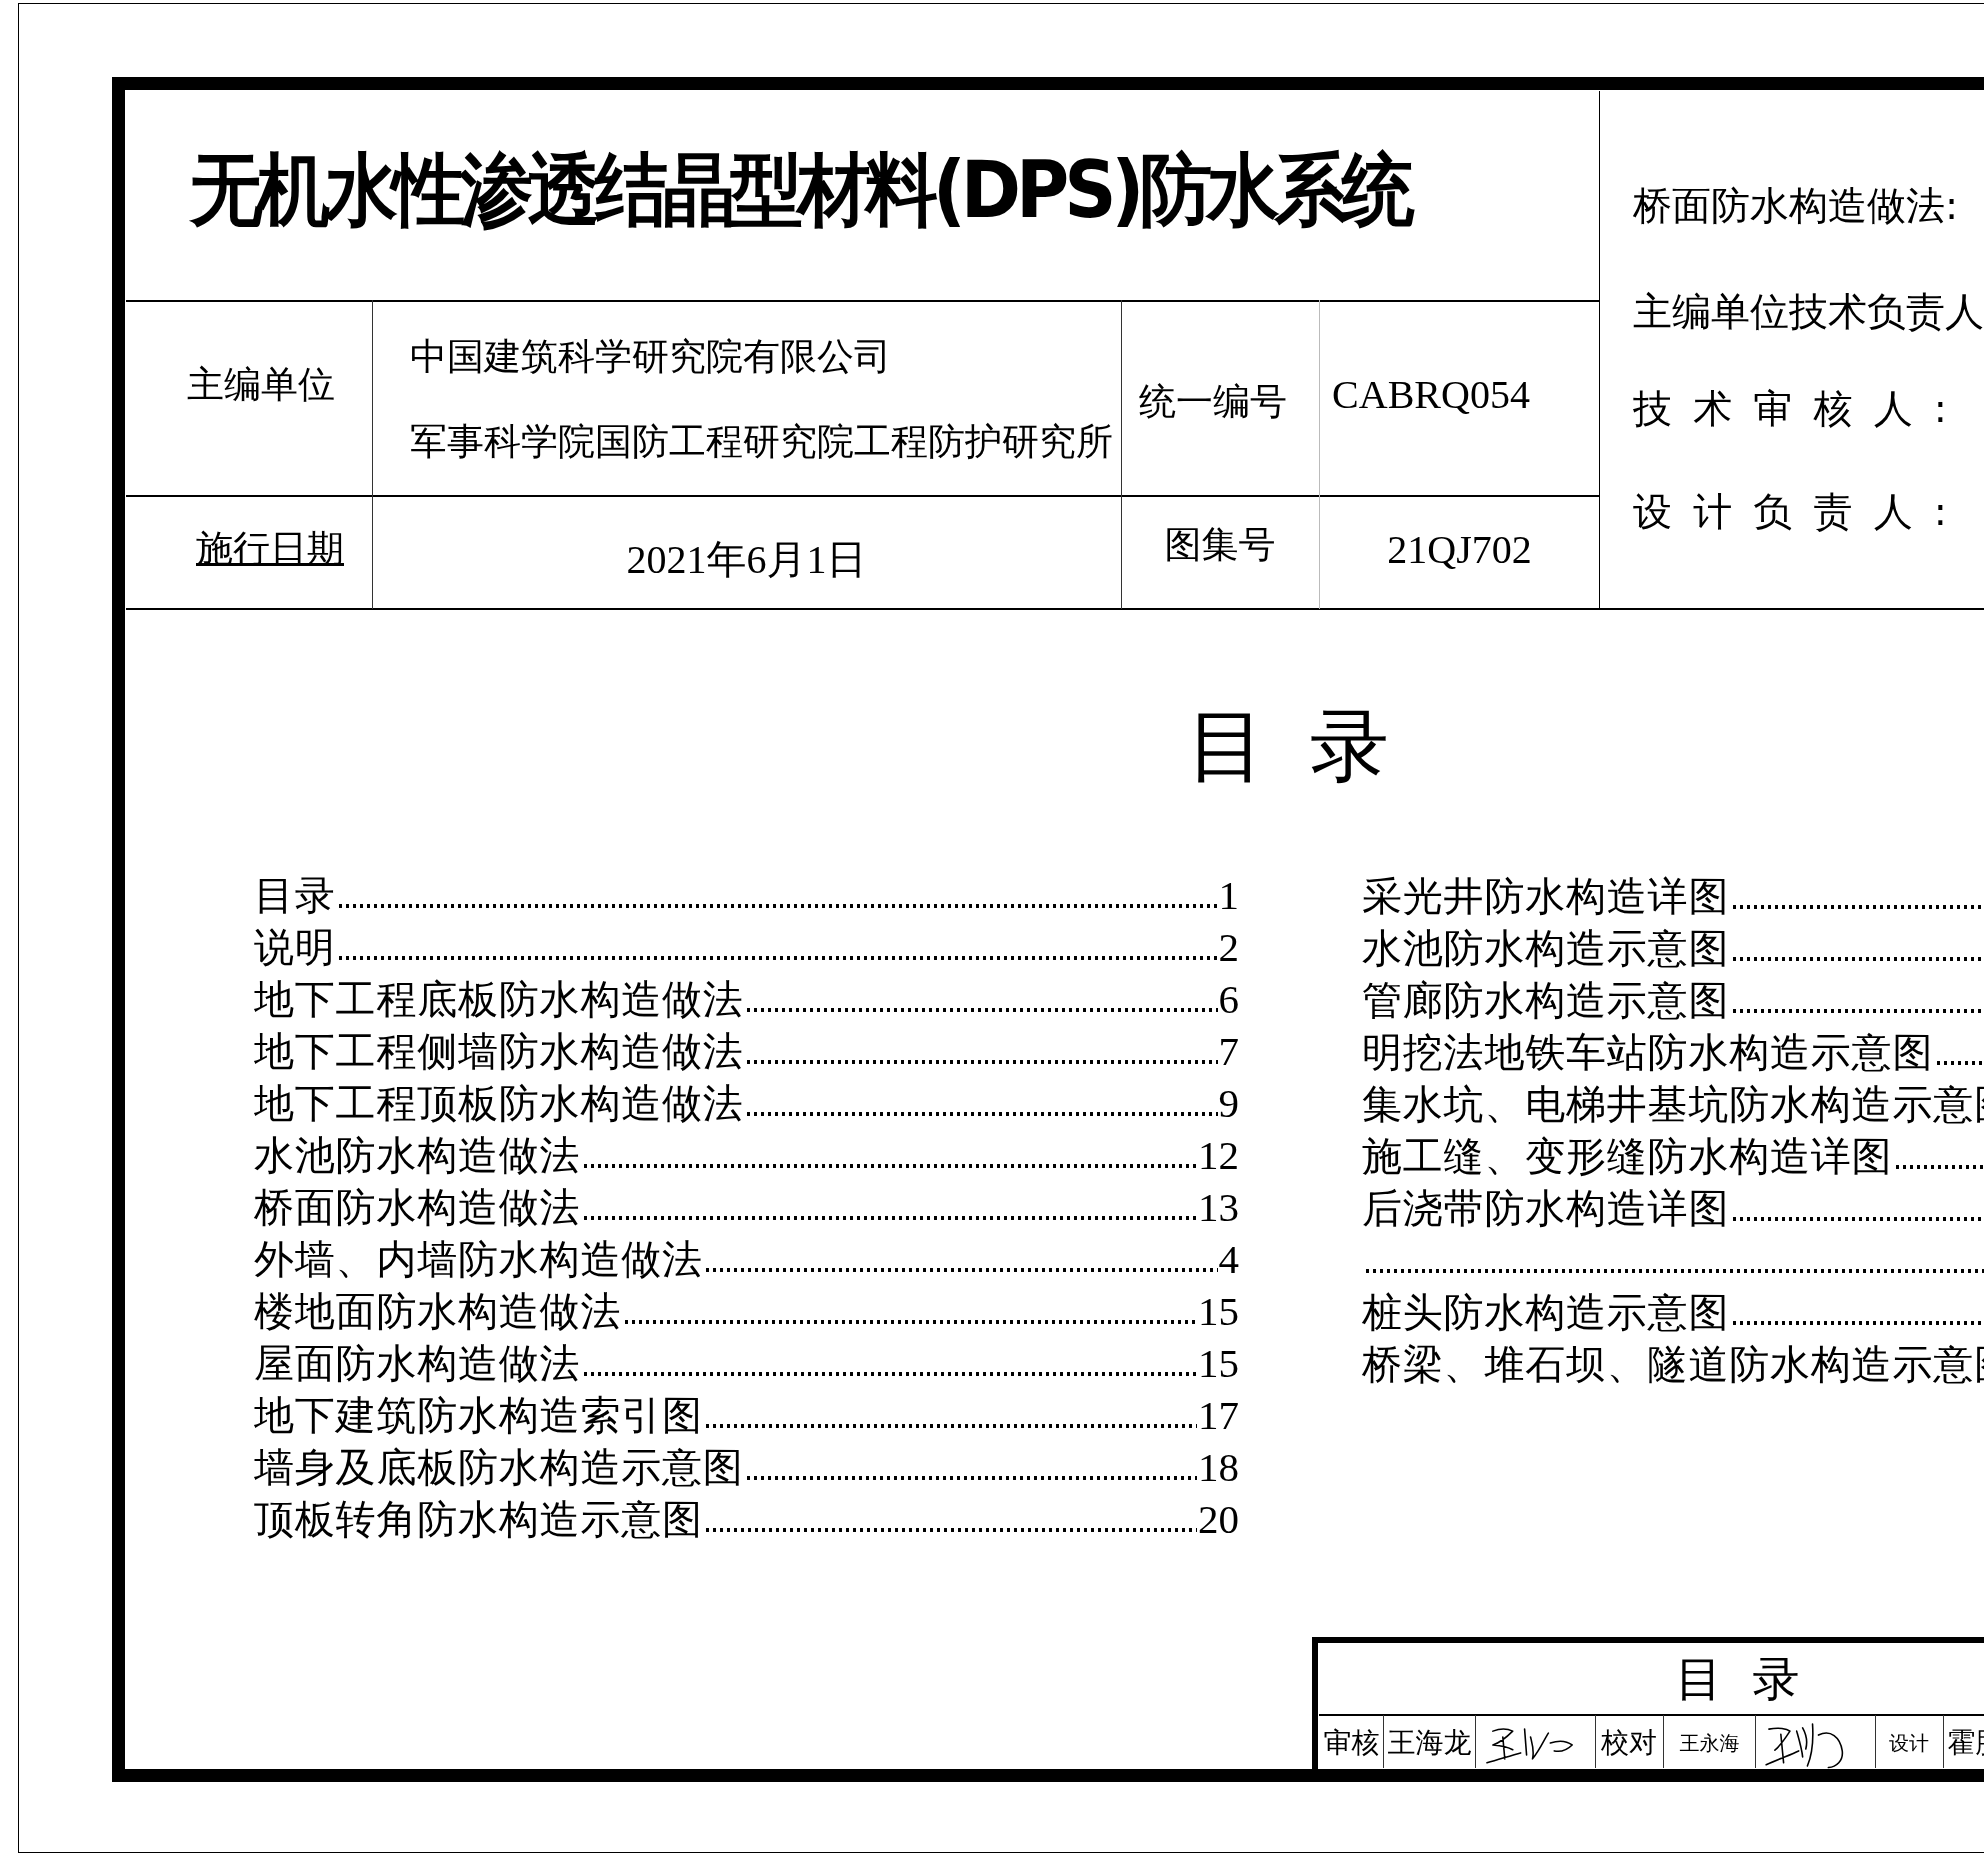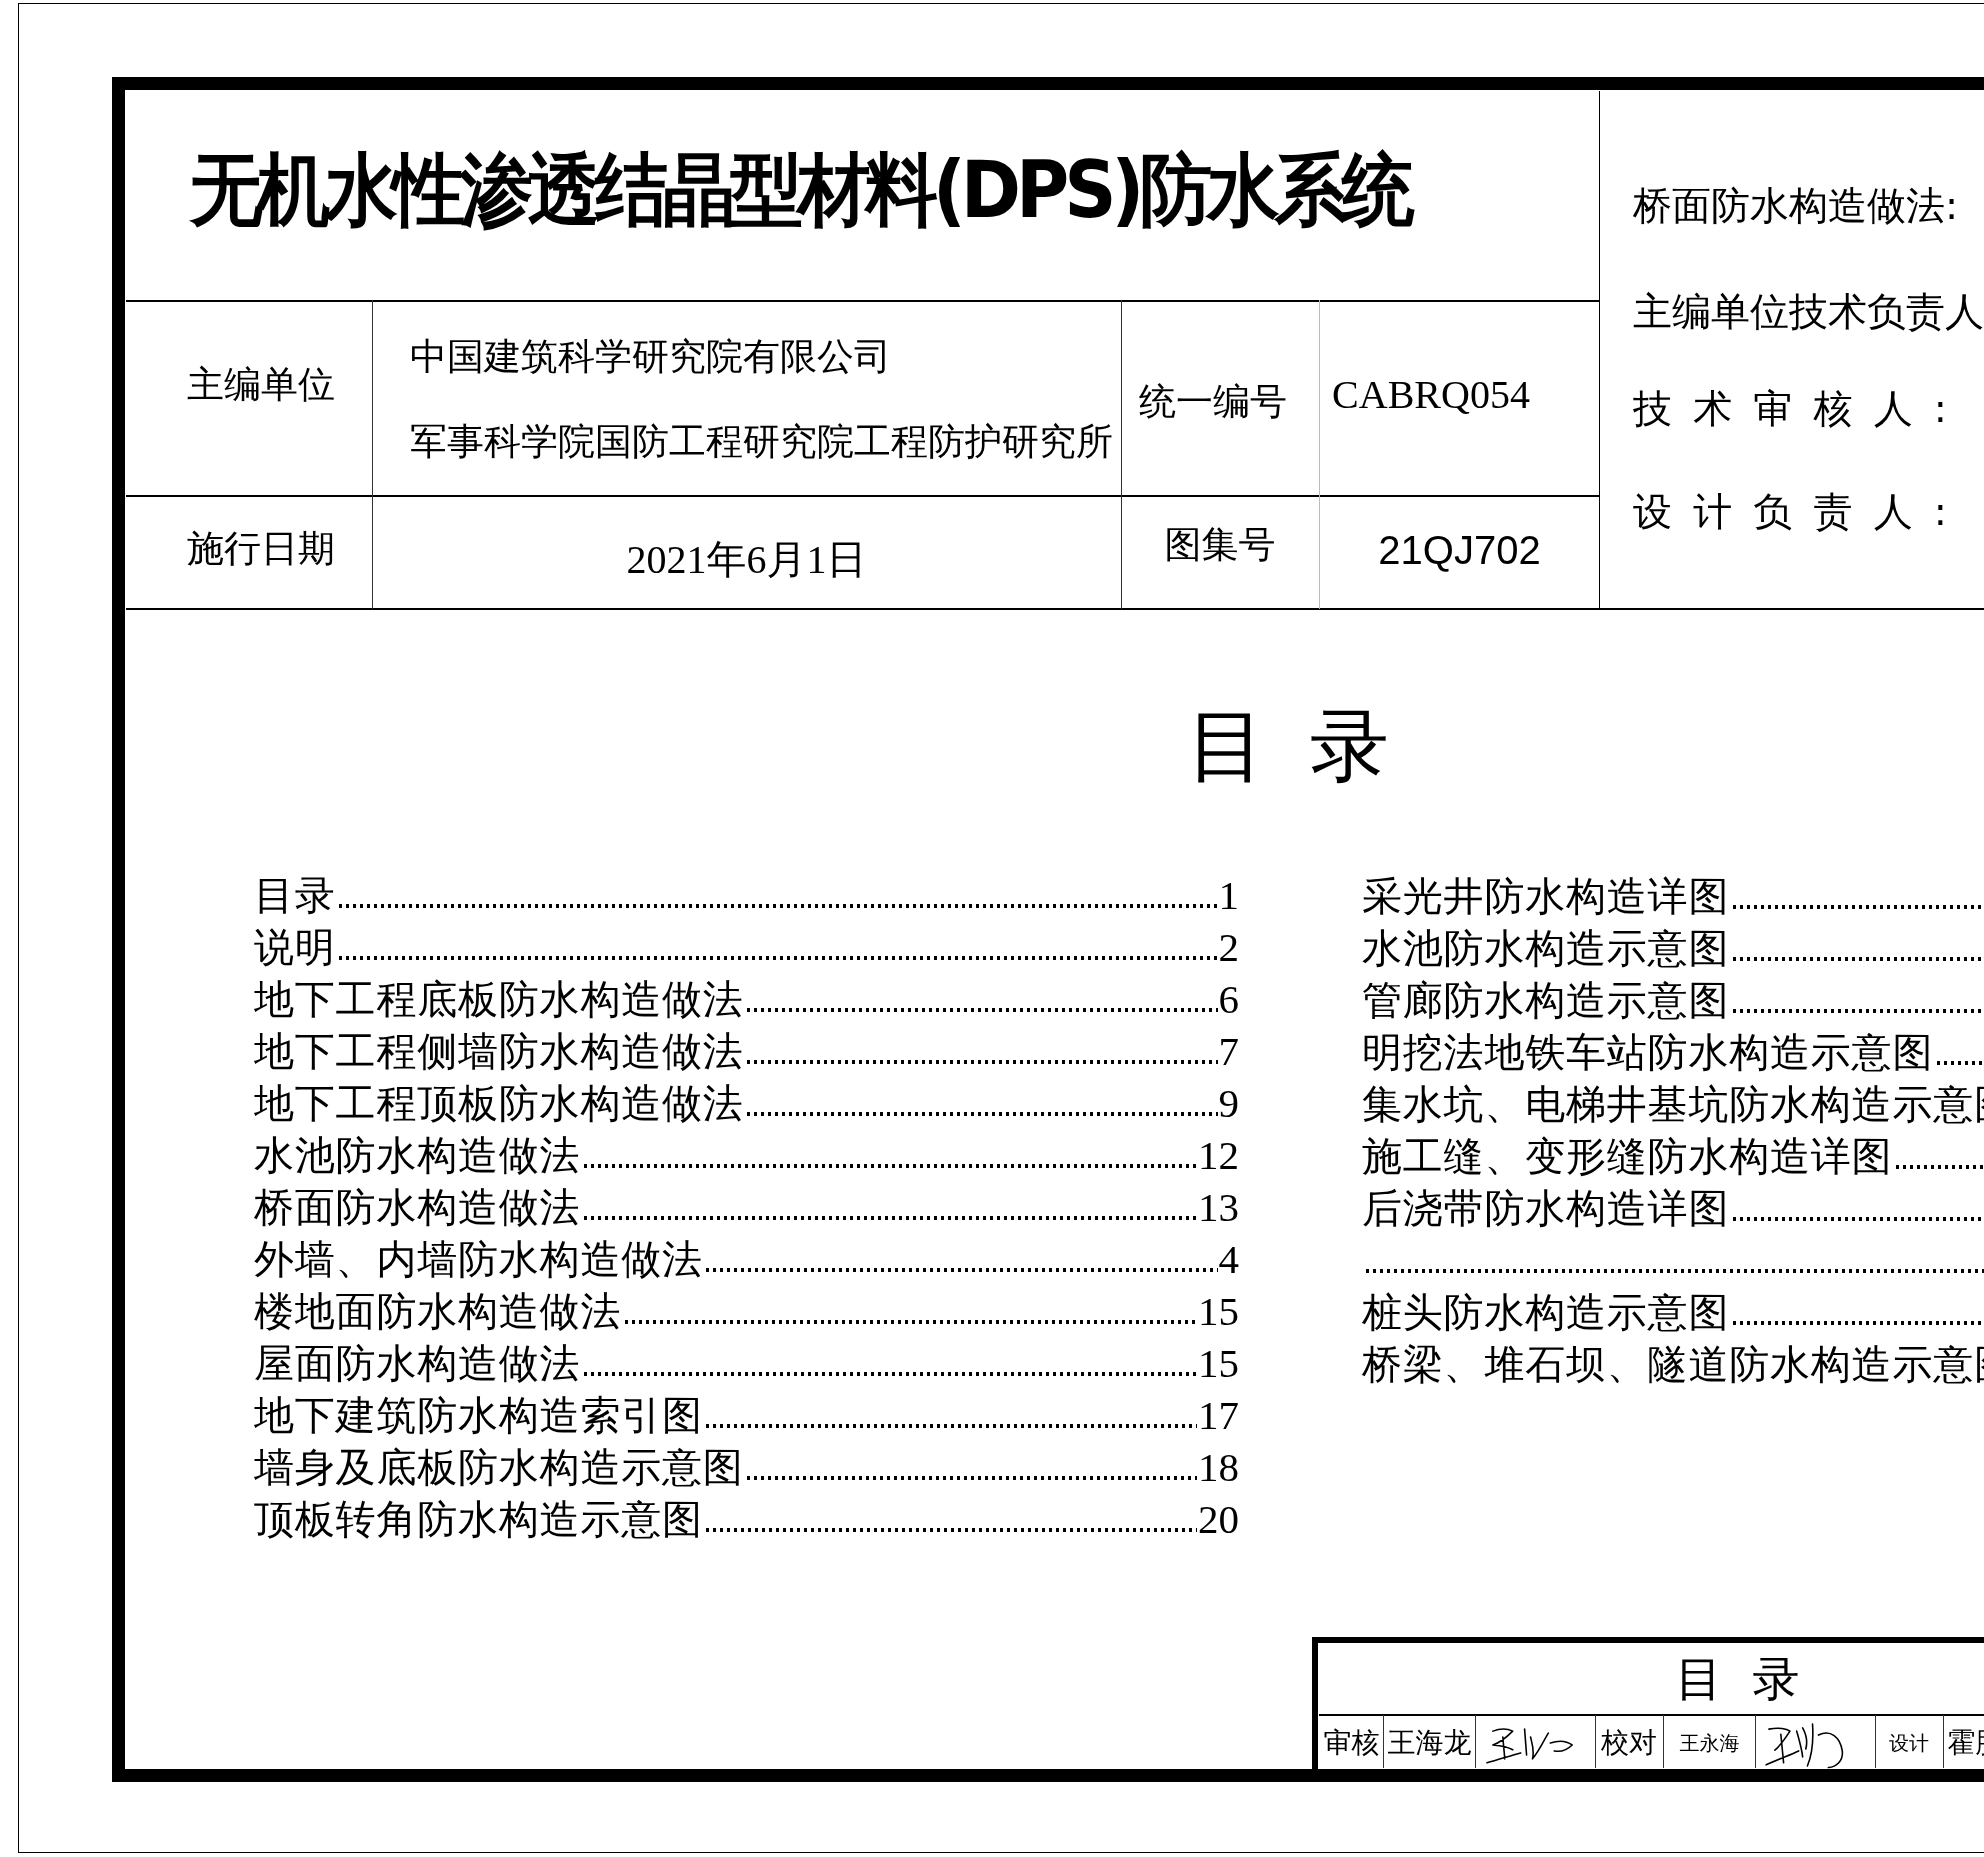--- a/index.html
+++ b/index.html
@@ -49,7 +49,7 @@
   <div class="cell-text" style="left:410px; top:420px;">军事科学院国防工程研究院工程防护研究所</div>
   <div class="cell-text" style="left:1139px; top:380px;">统一编号</div>
   <div class="cell-text" style="left:1319px; width:224px; top:373px; text-align:center; font-family:'Liberation Serif', serif; font-size:40px;">CABRQ054</div>
-  <div class="cell-text" style="left:187px; top:527px;">施行日期</div>
+  <div class="cell-text" style="left:196px; top:527px;text-decoration:underline;">施行日期</div>
   <div class="cell-text" style="left:372px; width:749px; top:538px; text-align:center; font-family:'Liberation Serif', serif; font-size:40px;">2021年6月1日</div>
   <div class="cell-text" style="left:1121px; width:198px; top:523px; text-align:center;">图集号</div>
   <div class="cell-text" style="left:1319px; width:281px; top:528px; text-align:center; font-family:Liberation Sans, sans-serif; font-size:40px;">21QJ702</div>

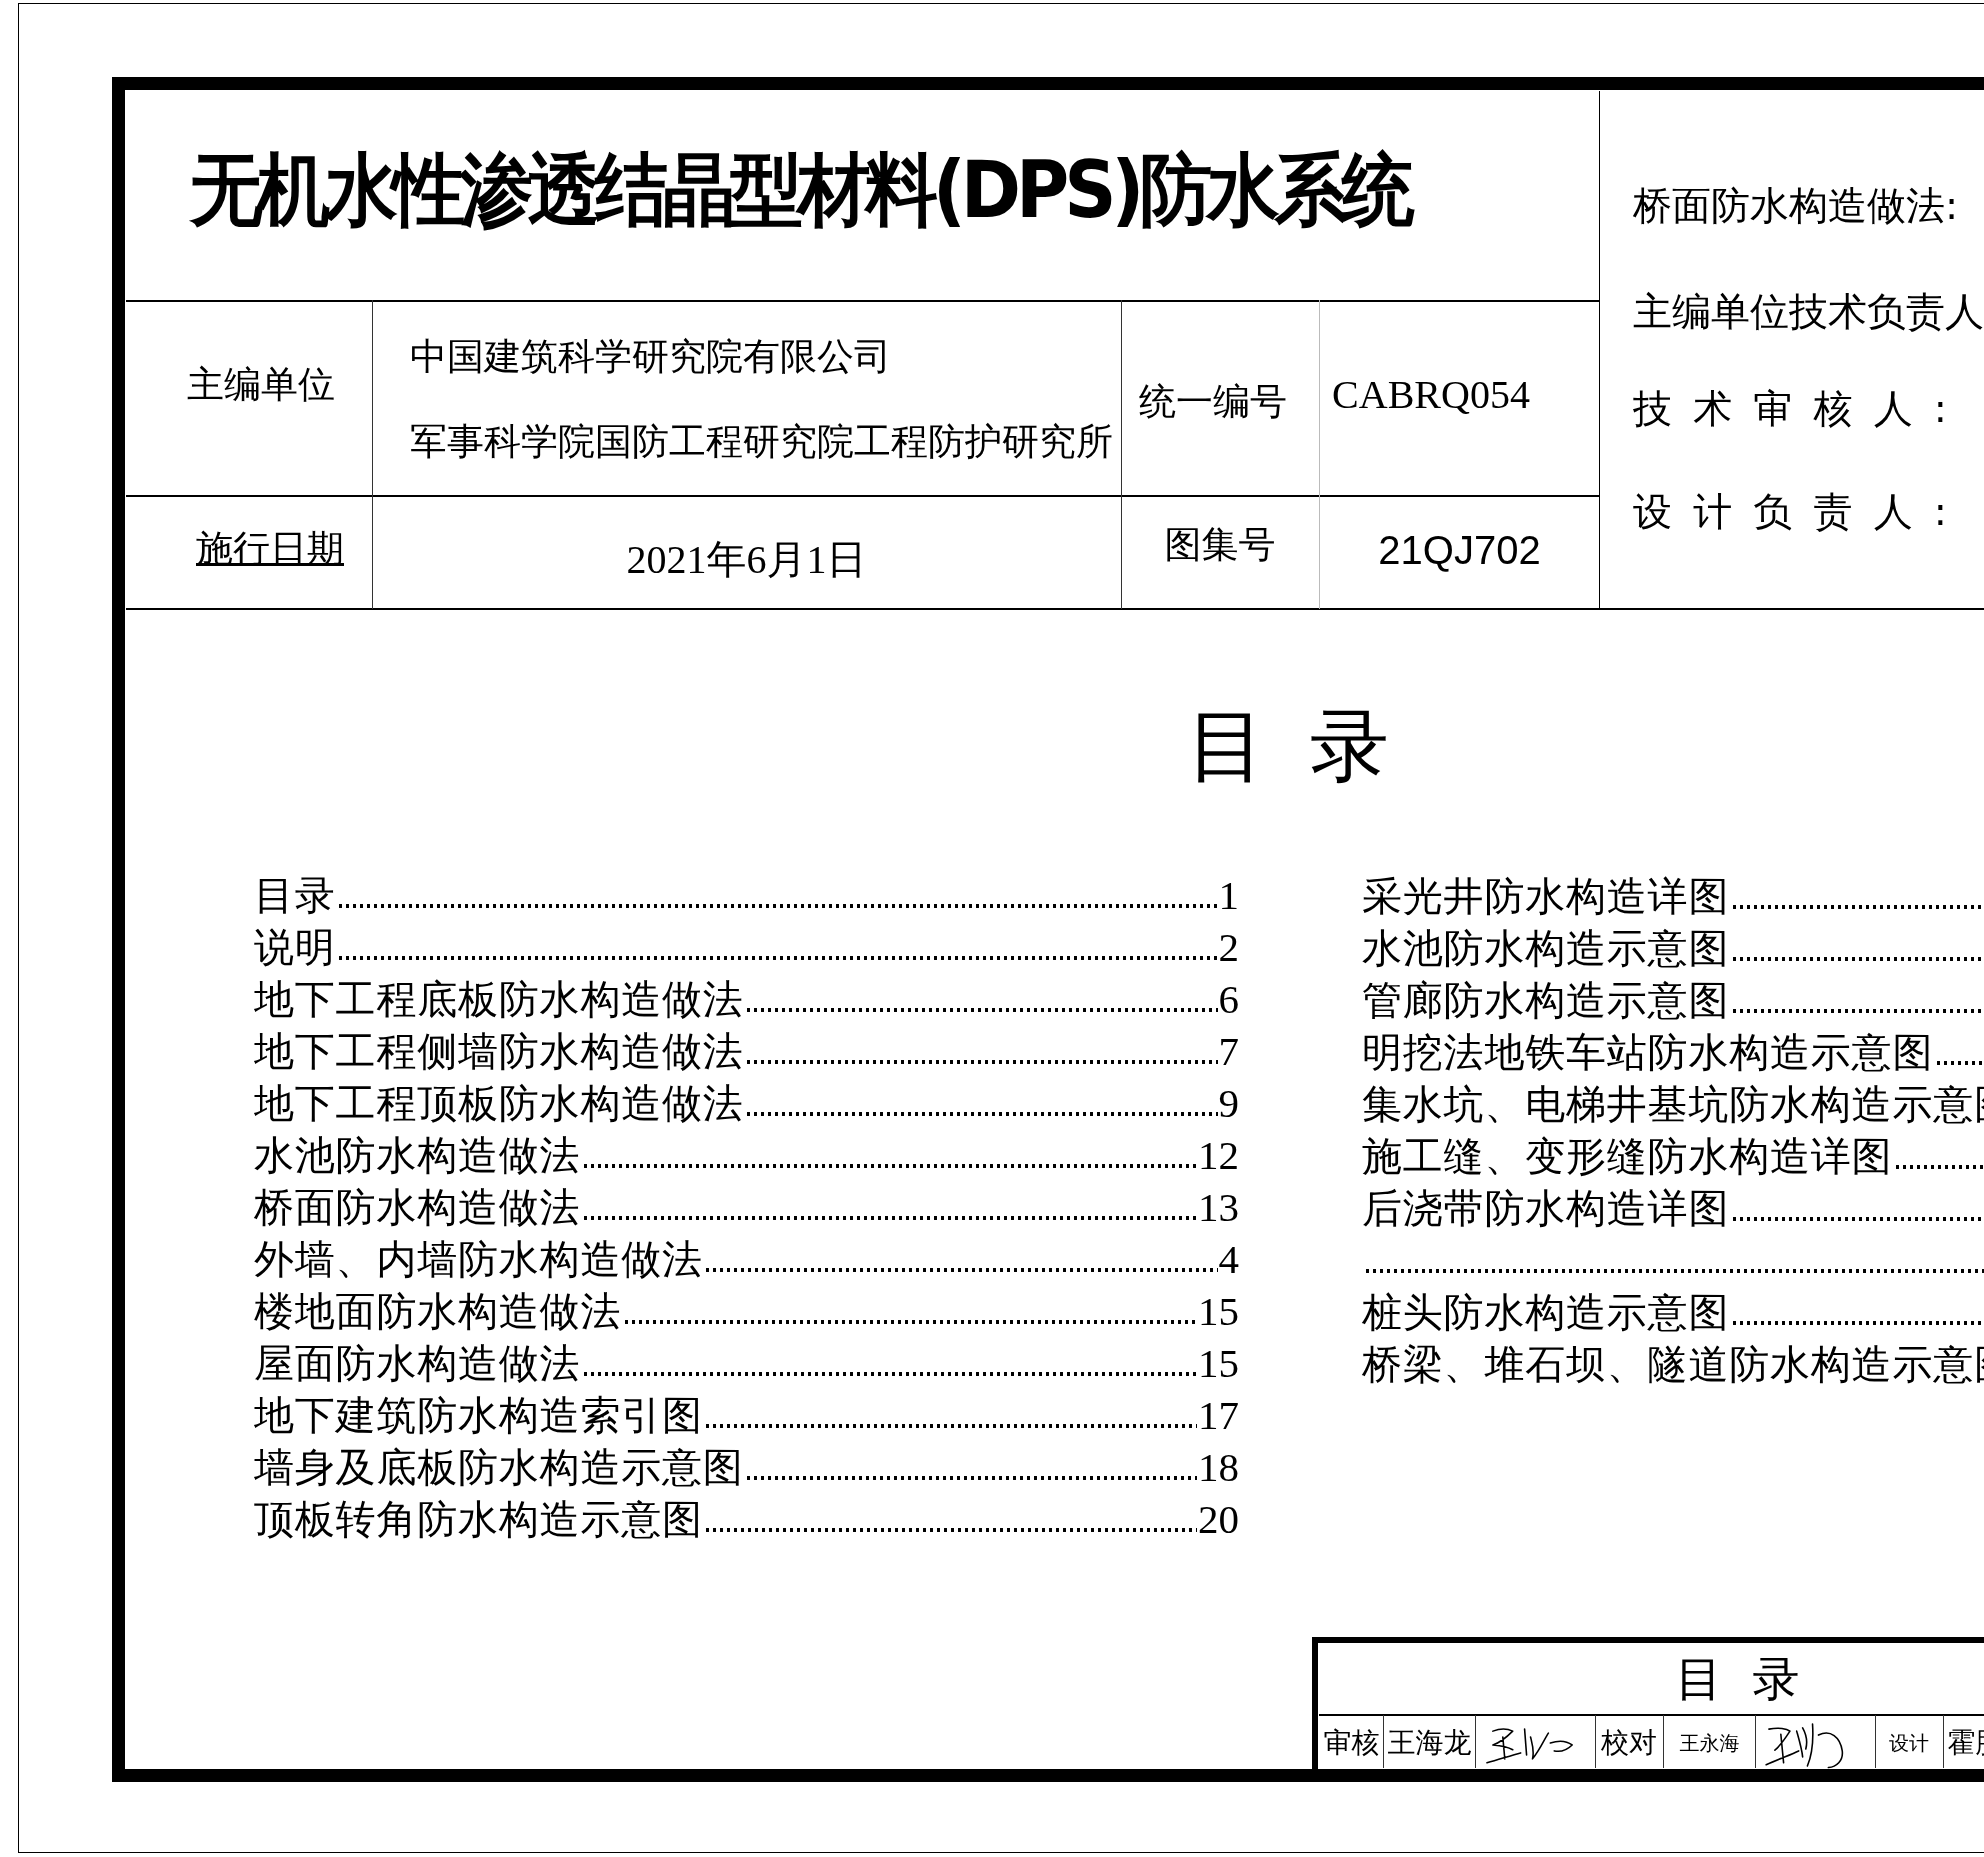--- a/index.html
+++ b/index.html
@@ -52,7 +52,7 @@
   <div class="cell-text" style="left:196px; top:527px;text-decoration:underline;">施行日期</div>
   <div class="cell-text" style="left:372px; width:749px; top:538px; text-align:center; font-family:'Liberation Serif', serif; font-size:40px;">2021年6月1日</div>
   <div class="cell-text" style="left:1121px; width:198px; top:523px; text-align:center;">图集号</div>
-  <div class="cell-text" style="left:1319px; width:281px; top:528px; text-align:center; font-family:Liberation Sans, sans-serif; font-size:40px;">21QJ702</div>
+  <div class="cell-text" style="left:1319px; width:281px; top:528px; text-align:center; font-family:Liberation Serif, serif; font-size:40px;">21QJ702</div>
 
   <div class="sig-label" style="top:182px;"><span class="spread">桥面防水构造做法:</span></div>
   <div class="sig-label" style="top:288px;"><span class="spread">主编单位技术负责人:</span></div>

